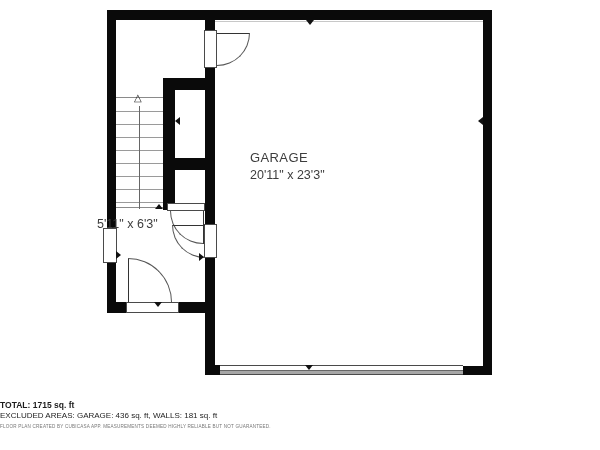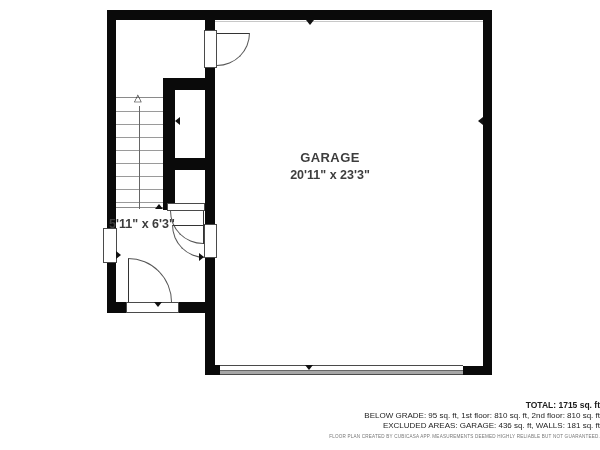--- a/index.html
+++ b/index.html
@@ -19,7 +19,7 @@
   .tri.up{border-left:4px solid transparent;border-right:4px solid transparent;border-bottom:5px solid #111;}
   .tri.left{border-top:4px solid transparent;border-bottom:4px solid transparent;border-right:5px solid #111;}
   .tri.right{border-top:4px solid transparent;border-bottom:4px solid transparent;border-left:5px solid #111;}
-  .room-label{position:absolute;text-align:center;color:#3d3d3d;font-weight:bold;}
+  .room-label{position:absolute;color:#3d3d3d;}
   .room-label .nm{font-size:13px;letter-spacing:.4px;}
   .room-label .dim{font-size:12.5px;margin-top:3px;}
   #footer{position:absolute;left:0;top:400px;width:600px;text-align:right;color:#1c1c1c;line-height:1.25;}

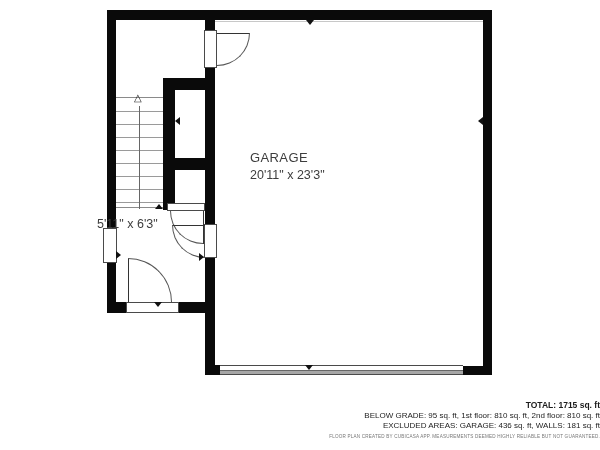--- a/index.html
+++ b/index.html
@@ -22,7 +22,7 @@
   .room-label{position:absolute;color:#3d3d3d;}
   .room-label .nm{font-size:13px;letter-spacing:.4px;}
   .room-label .dim{font-size:12.5px;margin-top:3px;}
-  #footer{position:absolute;left:0;top:400px;width:600px;text-align:right;color:#1c1c1c;line-height:1.25;}
+  #footer{position:absolute;left:0;top:400px;width:600px;text-align:left;color:#1c1c1c;line-height:1.25;}
   #footer .l1{font-size:8.5px;font-weight:bold;}
   #footer .l2,#footer .l3{font-size:8px;}
   #footer .l4{font-size:4.6px;color:#777;margin-top:3px;letter-spacing:.2px;}

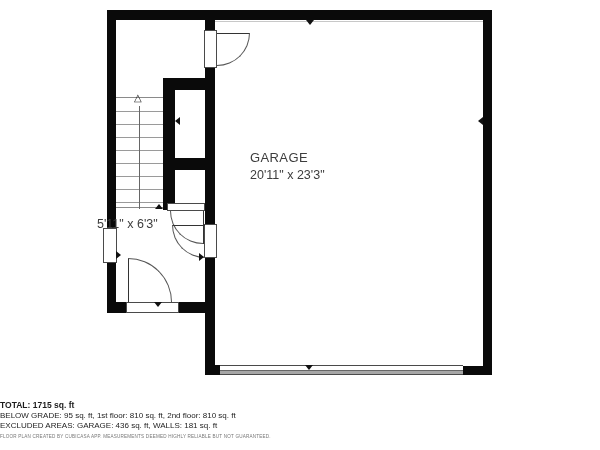--- a/index.html
+++ b/index.html
@@ -110,7 +110,6 @@
 
   <div id="footer">
     <div class="l1">TOTAL: 1715 sq. ft</div>
-    <div class="l2">BELOW GRADE: 95 sq. ft, 1st floor: 810 sq. ft, 2nd floor: 810 sq. ft</div>
     <div class="l3">EXCLUDED AREAS: GARAGE: 436 sq. ft, WALLS: 181 sq. ft</div>
     <div class="l4">FLOOR PLAN CREATED BY CUBICASA APP. MEASUREMENTS DEEMED HIGHLY RELIABLE BUT NOT GUARANTEED.</div>
   </div>

